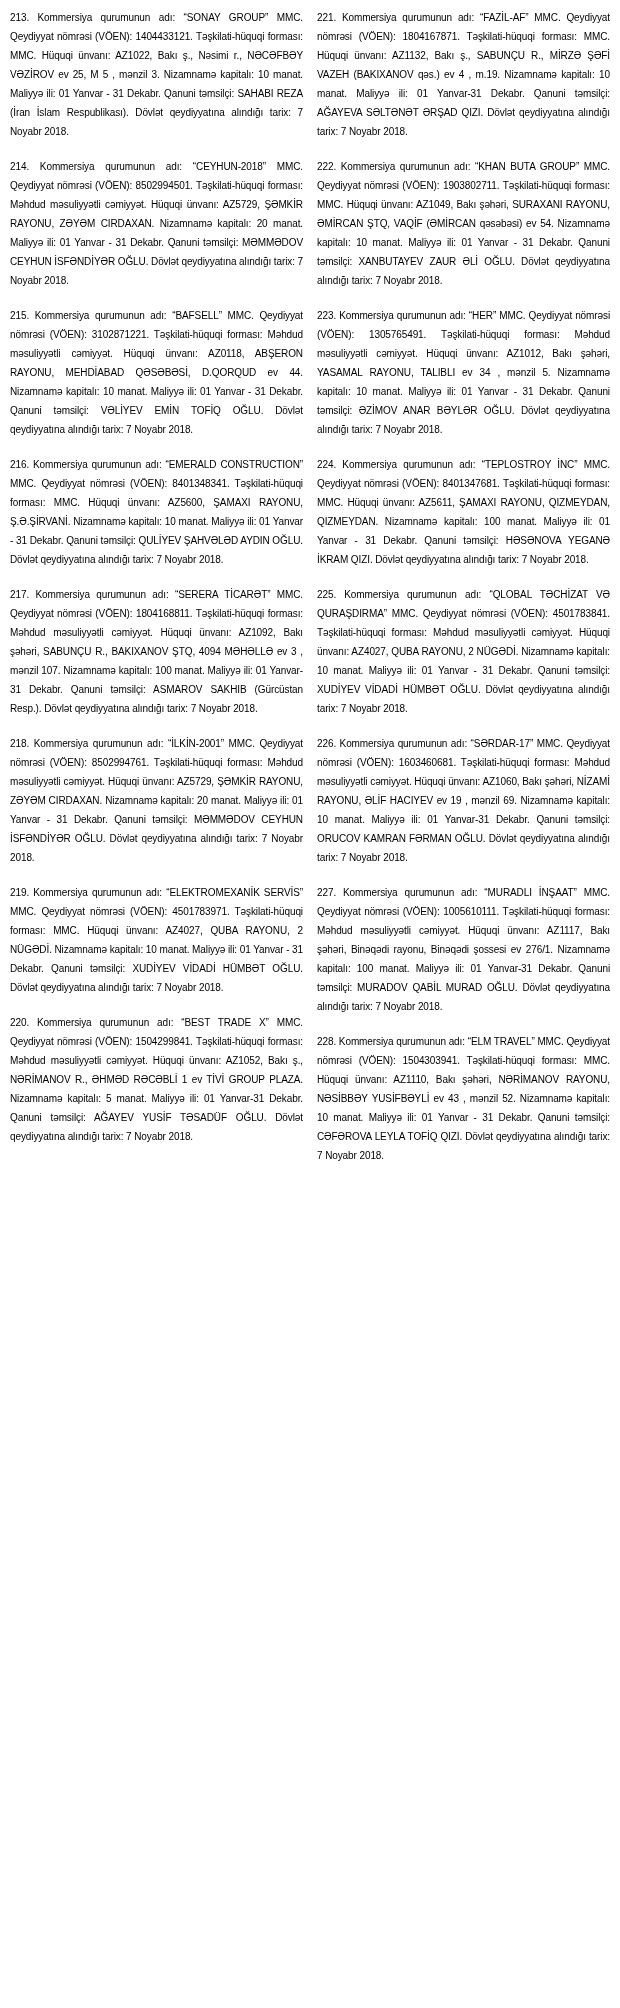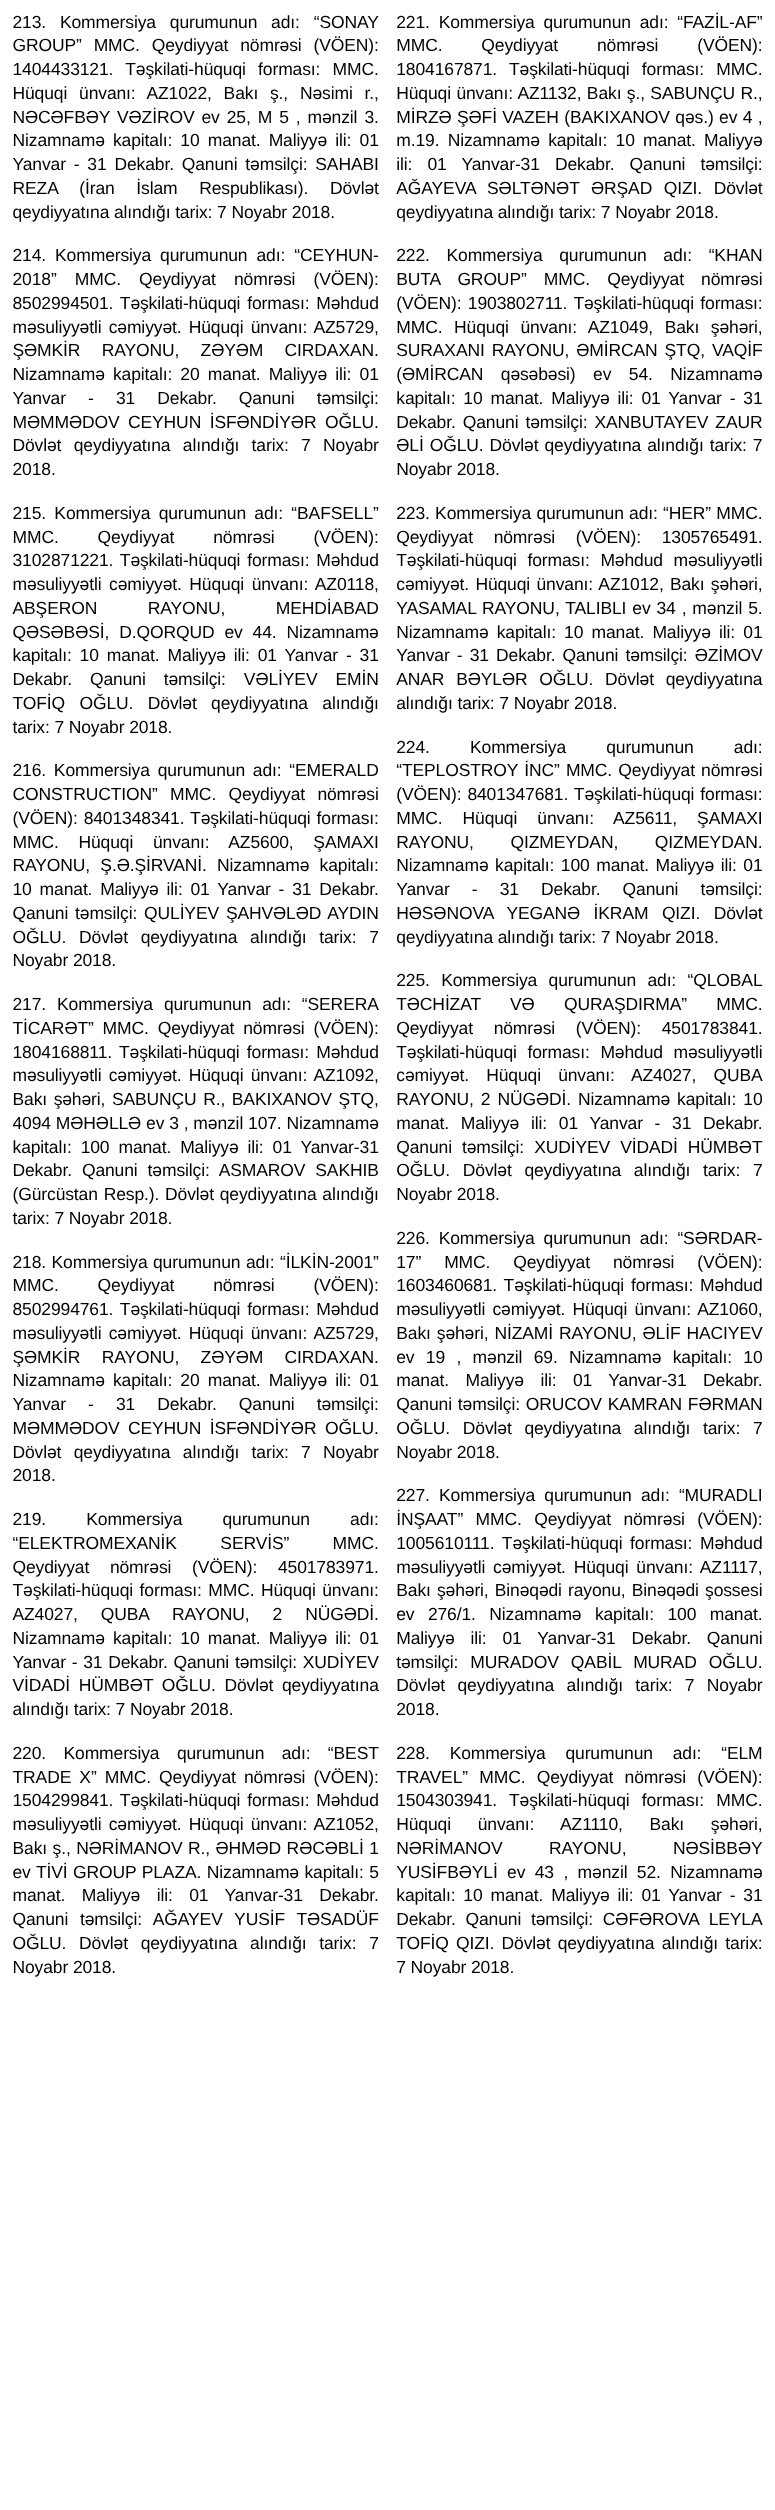--- a/index.html
+++ b/index.html
@@ -28,7 +28,7 @@
   }
   p.entry {
     margin: 0 0 16px 0;
-    font-size: 14px;
+    font-size: 10px;
     line-height: 19px;
     text-align: justify;
     letter-spacing: -0.1px;

